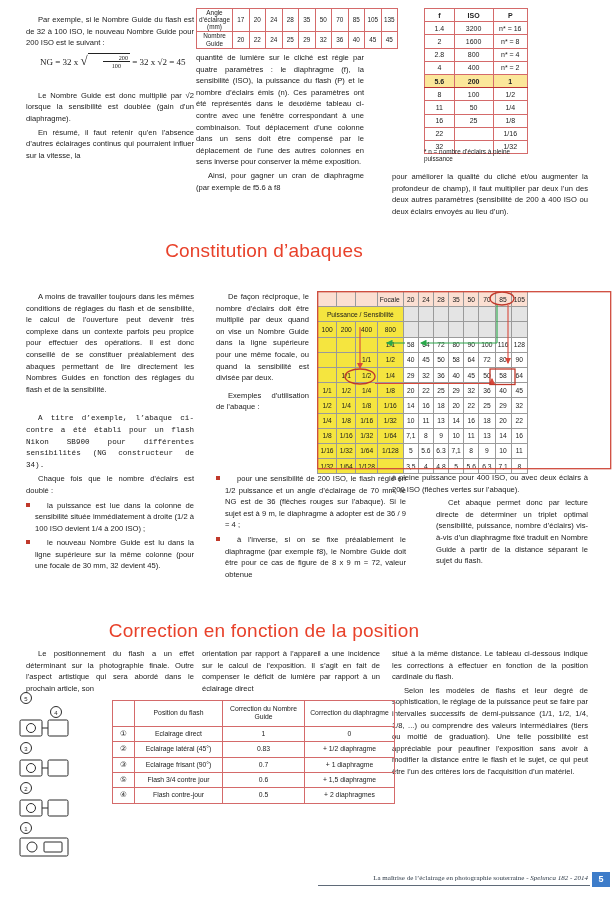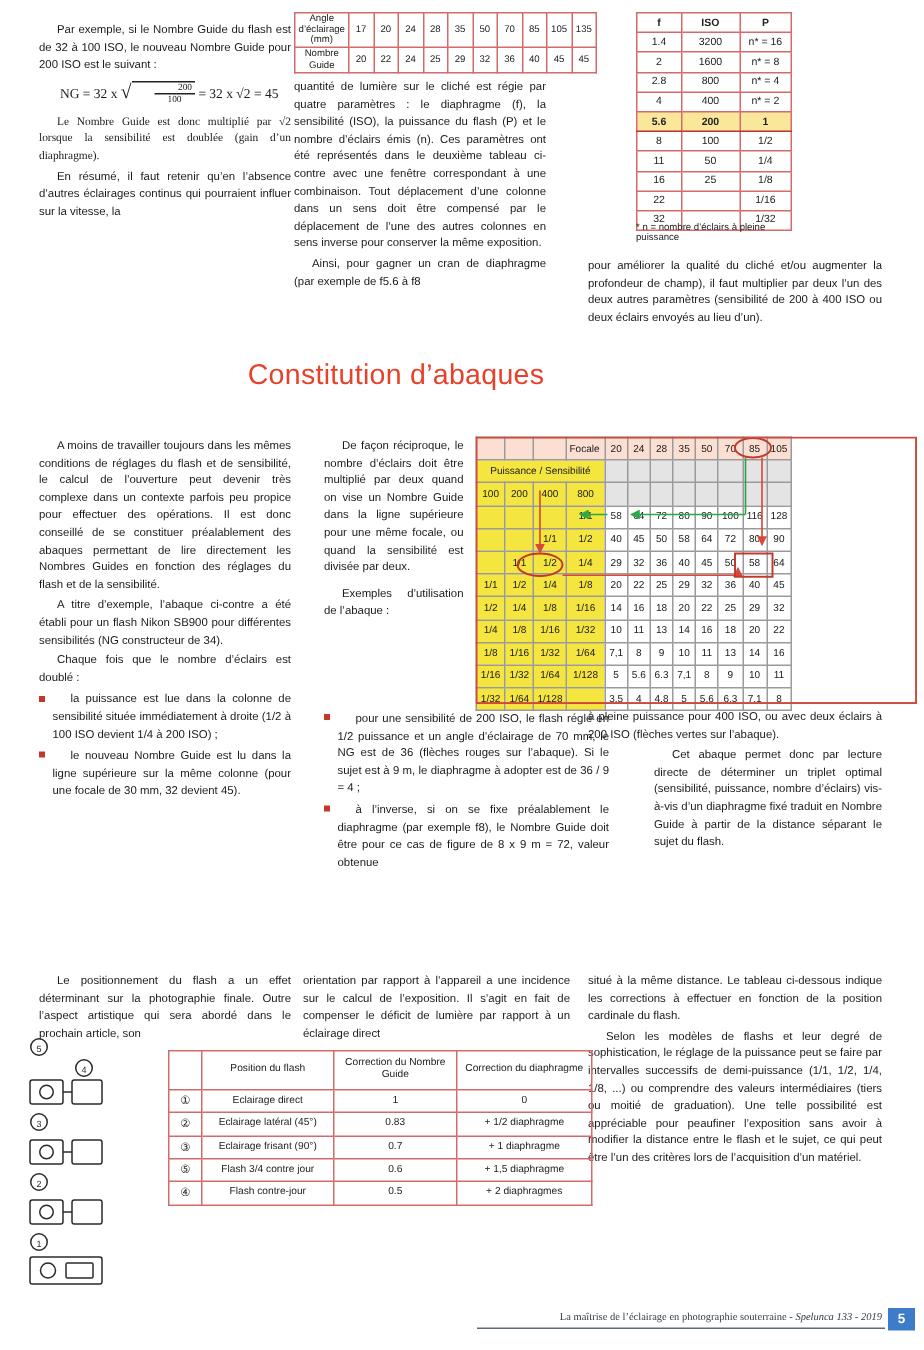--- a/index.html
+++ b/index.html
@@ -210,7 +210,7 @@
       <span style="font-size:13px;">√</span><span class="sqrt-box"><span class="frac"><span class="num">200</span><span>100</span></span></span>
       <span>= 32 x √2 = 45</span>
     </p>
-    <p style="margin-top:5px;font-family:Liberation Serif, serif;">Le Nombre Guide est donc multiplié par √2 lorsque la sensibilité est doublée (gain d’un diaphragme).</p>
+    <p style="margin-top:20px;">Le Nombre Guide est donc multiplié par √2 lorsque la sensibilité est doublée (gain d’un diaphragme).</p>
     <p style="margin-top:2px;">En résumé, il faut retenir qu’en l’absence d’autres éclairages continus qui pourraient influer sur la vitesse, la</p>
   </div>
 

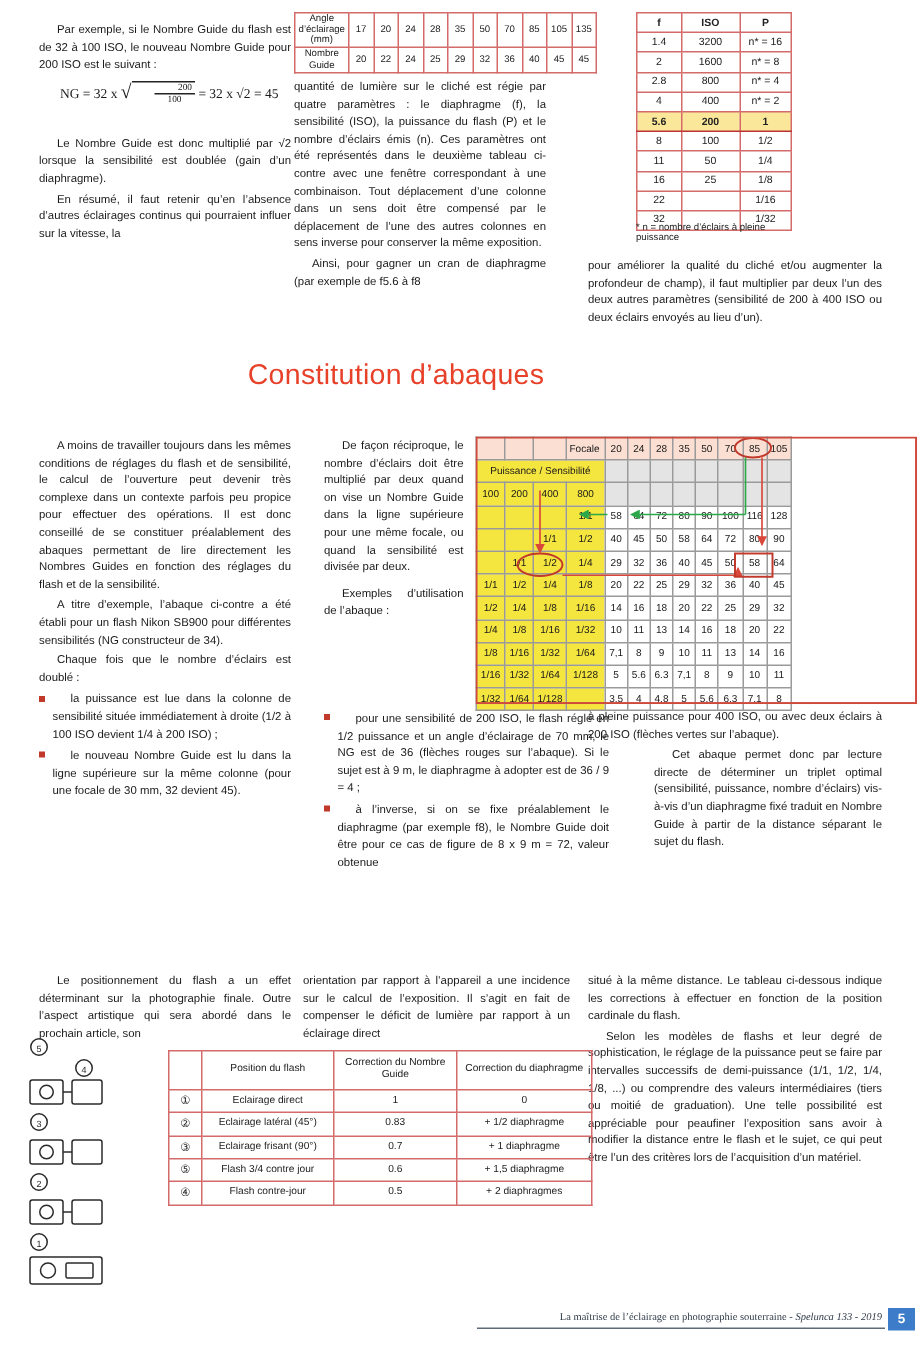--- a/index.html
+++ b/index.html
@@ -430,7 +430,7 @@
 
   <div class="col" style="left:26px; top:291px; width:168px;">
     <p>A moins de travailler toujours dans les mêmes conditions de réglages du flash et de sensibilité, le calcul de l’ouverture peut devenir très complexe dans un contexte parfois peu propice pour effectuer des opérations. Il est donc conseillé de se constituer préalablement des abaques permettant de lire directement les Nombres Guides en fonction des réglages du flash et de la sensibilité.</p>
-    <p style="margin-top:2px;">A titre d’exemple, l’abaque ci-contre a été établi pour un flash Nikon SB900 pour différentes sensibilités (NG constructeur de 34).</p>
+    <p style="margin-top:18px;font-family:Liberation Mono, monospace;">A titre d’exemple, l’abaque ci-contre a été établi pour un flash Nikon SB900 pour différentes sensibilités (NG constructeur de 34).</p>
     <p style="margin-top:2px;">Chaque fois que le nombre d’éclairs est doublé :</p>
     <p class="bullet" style="margin-top:3px;">la puissance est lue dans la colonne de sensibilité située immédiatement à droite (1/2 à 100 ISO devient 1/4 à 200 ISO) ;</p>
     <p class="bullet" style="margin-top:3px;">le nouveau Nombre Guide est lu dans la ligne supérieure sur la même colonne (pour une focale de 30 mm, 32 devient 45).</p>

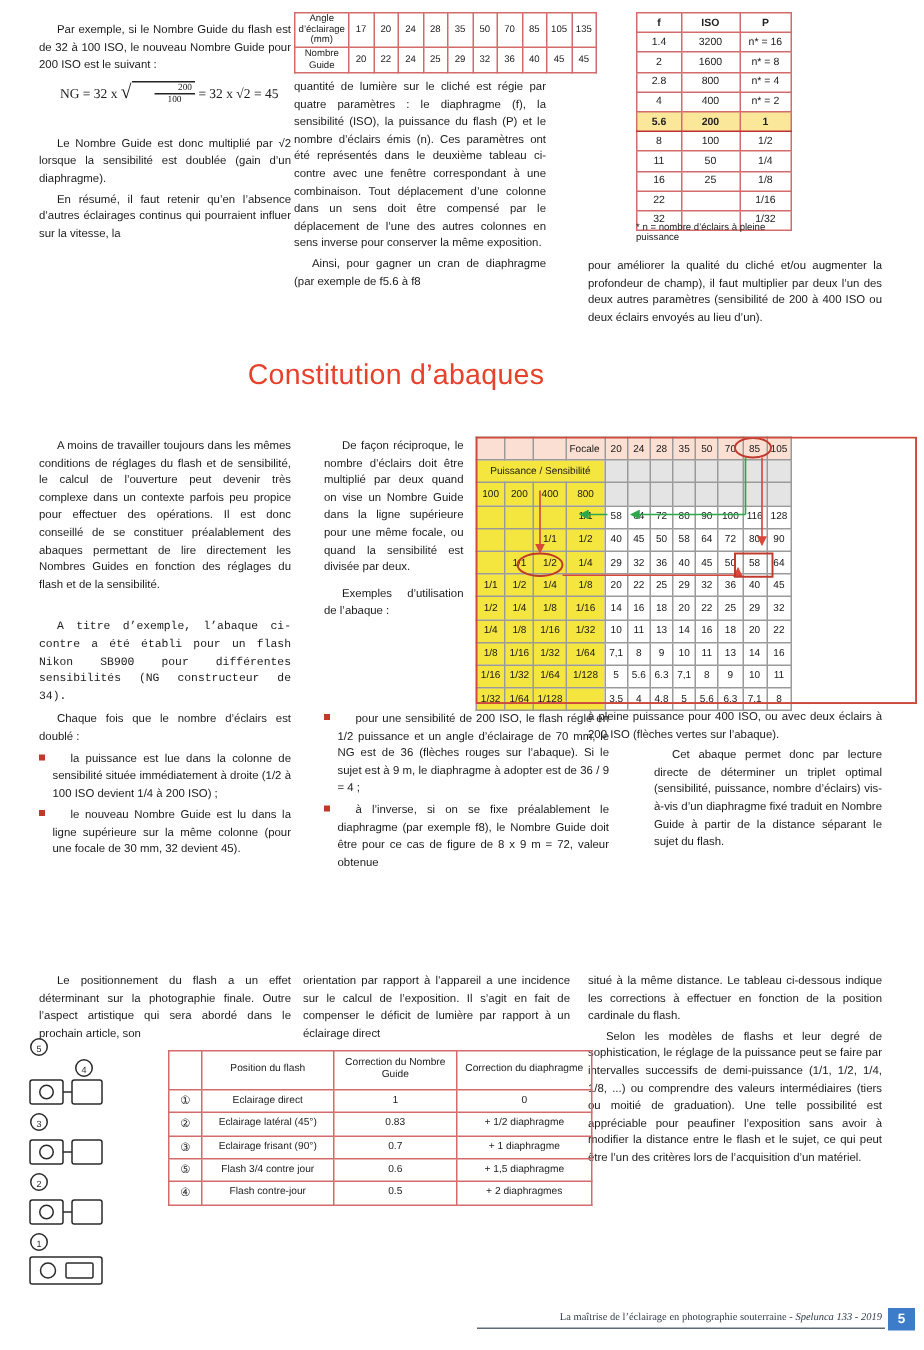--- a/index.html
+++ b/index.html
@@ -450,6 +450,7 @@
     <p style="margin-top:2px;margin-left:44px;">Cet abaque permet donc par lecture directe de déterminer un triplet optimal (sensibilité, puissance, nombre d’éclairs) vis-à-vis d’un diaphragme fixé traduit en Nombre Guide à partir de la distance séparant le sujet du flash.</p>
   </div>
 
+  <div class="heading" style="top:620px;">Correction en fonction de la position</div>
 
   <div class="col" style="left:26px; top:648px; width:168px;">
     <p>Le positionnement du flash a un effet déterminant sur la photographie finale. Outre l’aspect artistique qui sera abordé dans le prochain article, son</p>

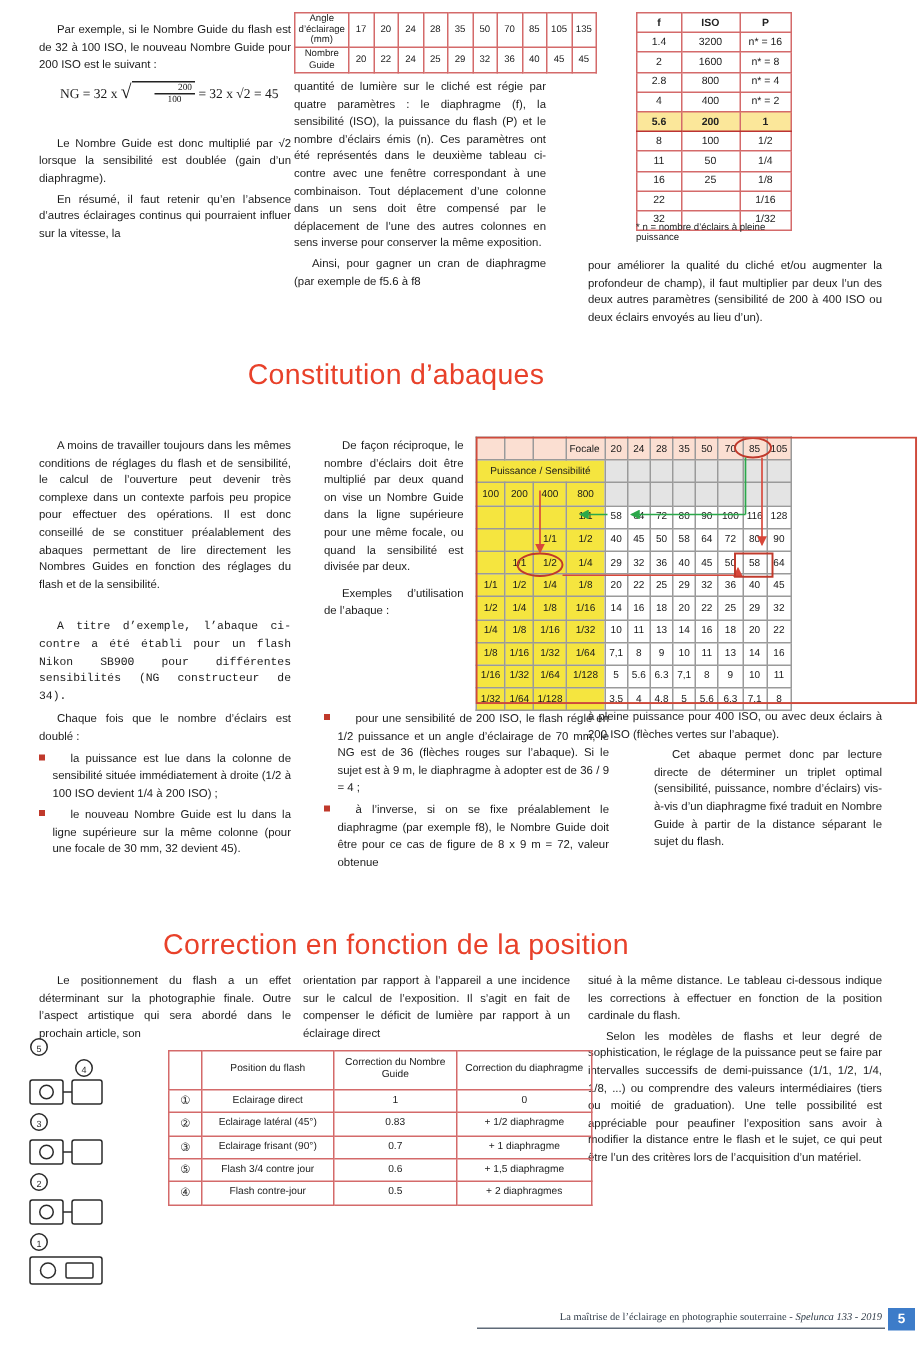--- a/index.html
+++ b/index.html
@@ -547,7 +547,7 @@
 
   <div class="footer">
     <div class="footer-line"></div>
-    <div class="footer-txt"><span>La maîtrise de l’éclairage en photographie souterraine - </span><i>Spelunca 133 - 2019</i></div>
+    <div class="footer-txt"><span>La maîtrise de l’éclairage en photographie souterraine - </span><i>Spelunca 182 - 2014</i></div>
     <div class="footer-page">5</div>
   </div>
 

